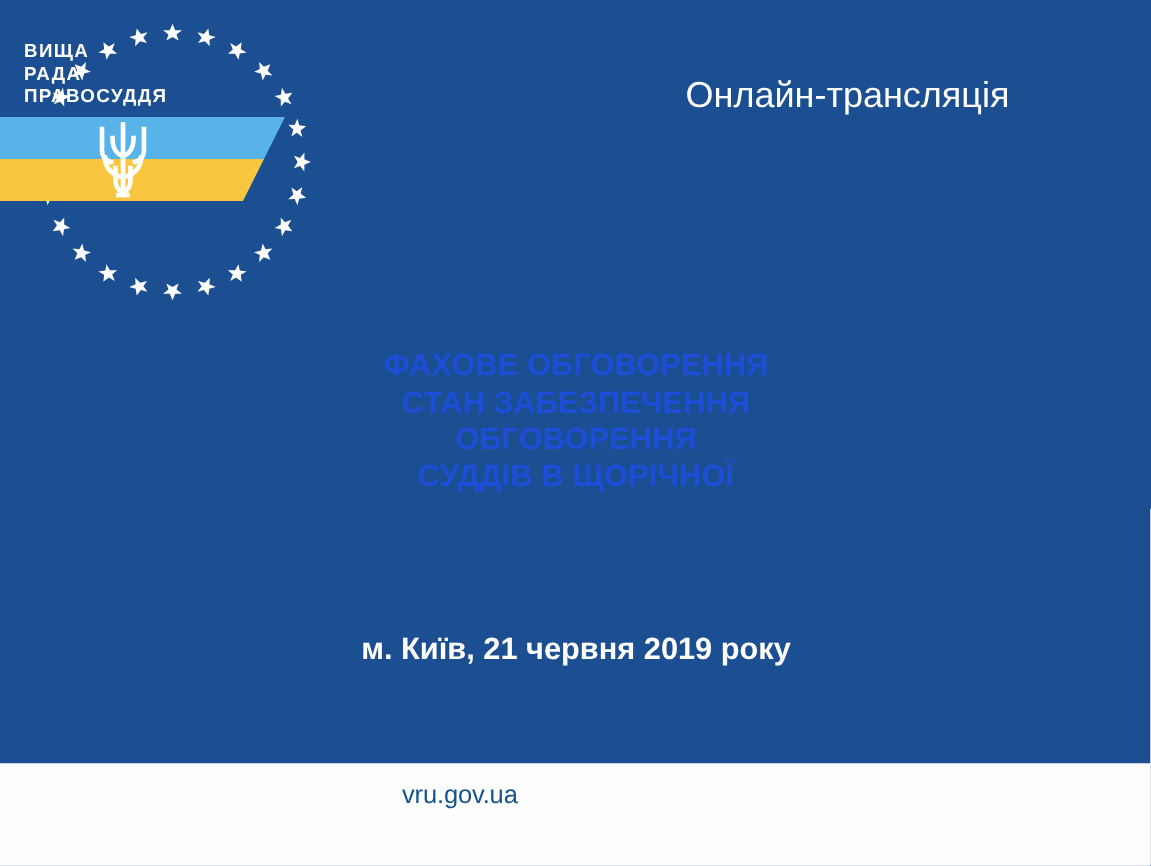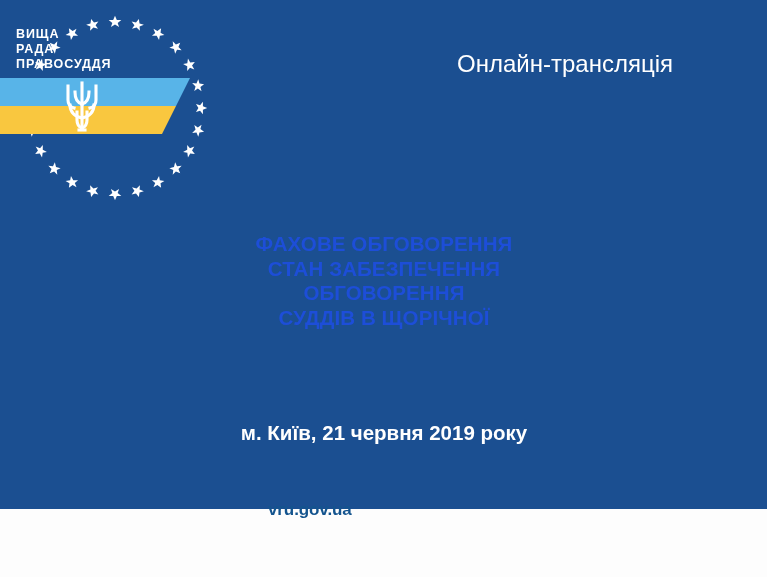--- a/index.html
+++ b/index.html
@@ -41,9 +41,9 @@
   .footer-url {
     position: absolute;
     left: 268px;
-    top: 500px;
+    top: 520px;
     font-size: 17px;
-    font-weight: bold;
+    font-weight: normal;
     color: #14548e;
     letter-spacing: -0.1px;
     white-space: nowrap;

